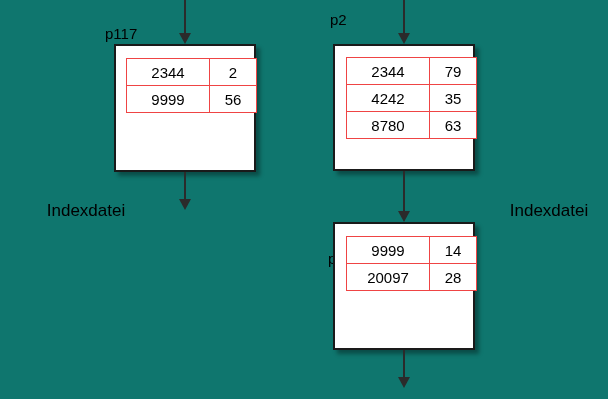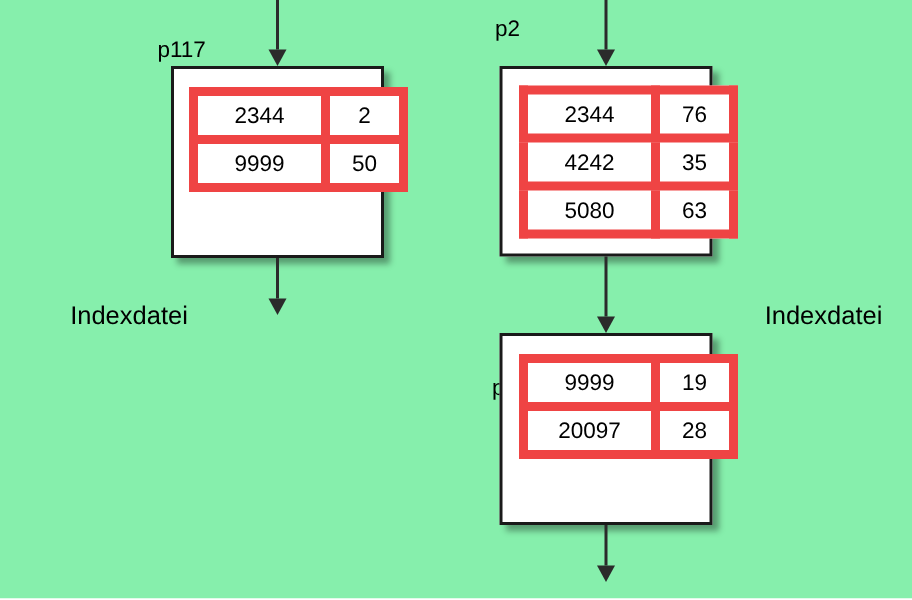--- a/index.html
+++ b/index.html
@@ -14,7 +14,7 @@
     position: relative;
     width: 608px;
     height: 399px;
-    background: #86efac;
+    background: #0f766e;
     overflow: hidden;
   }
 

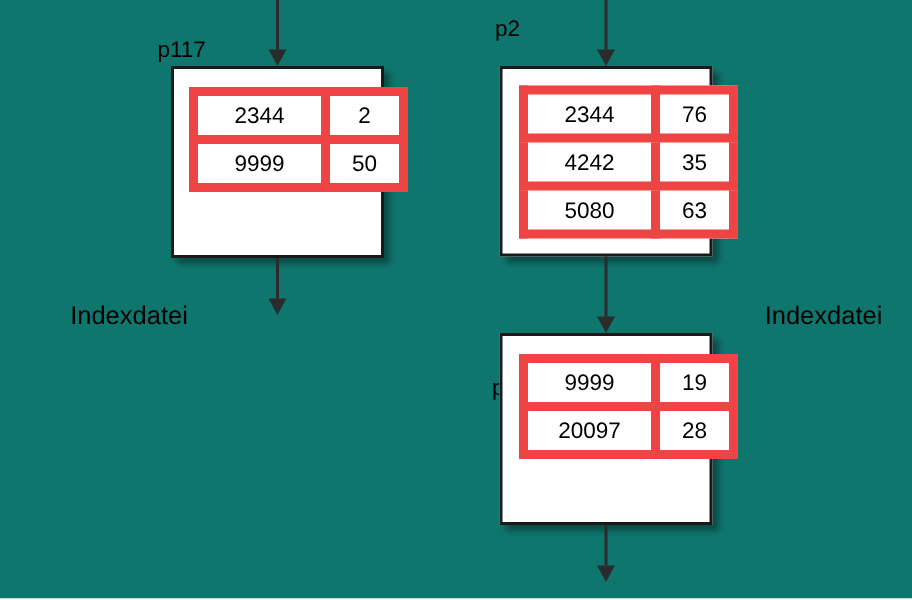--- a/index.html
+++ b/index.html
@@ -46,7 +46,7 @@
     table-layout: fixed;
   }
   .entry-table td {
-    border: 6px solid #ef4444;
+    border: 1px solid #ef4444;
     text-align: center;
     vertical-align: middle;
     font-family: "Liberation Sans", sans-serif;

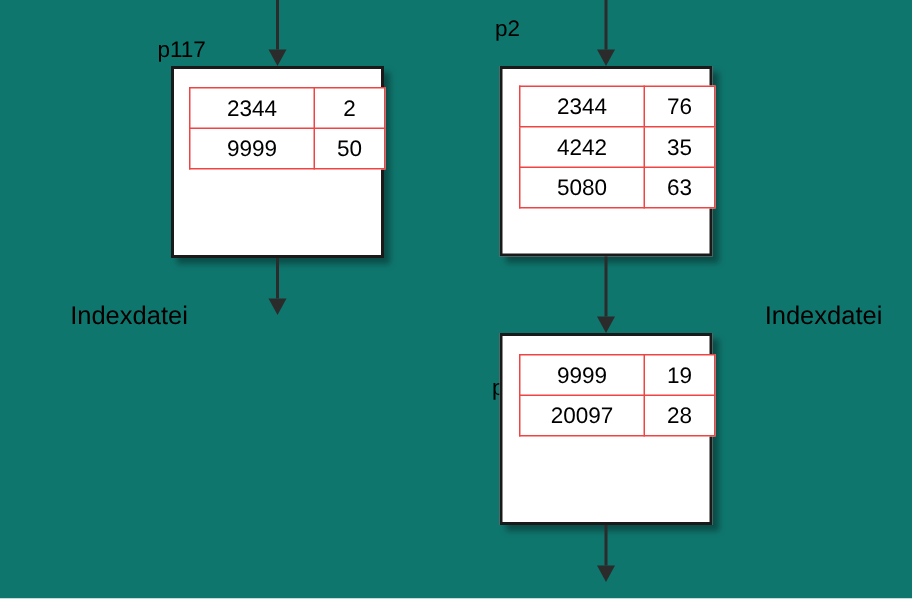--- a/index.html
+++ b/index.html
@@ -139,7 +139,7 @@
     <tbody>
         <tr>
       <td class="col-key">2344</td>
-      <td class="col-ptr">76</td>
+      <td class="col-ptr">79</td>
     </tr>
     <tr>
       <td class="col-key">4242</td>

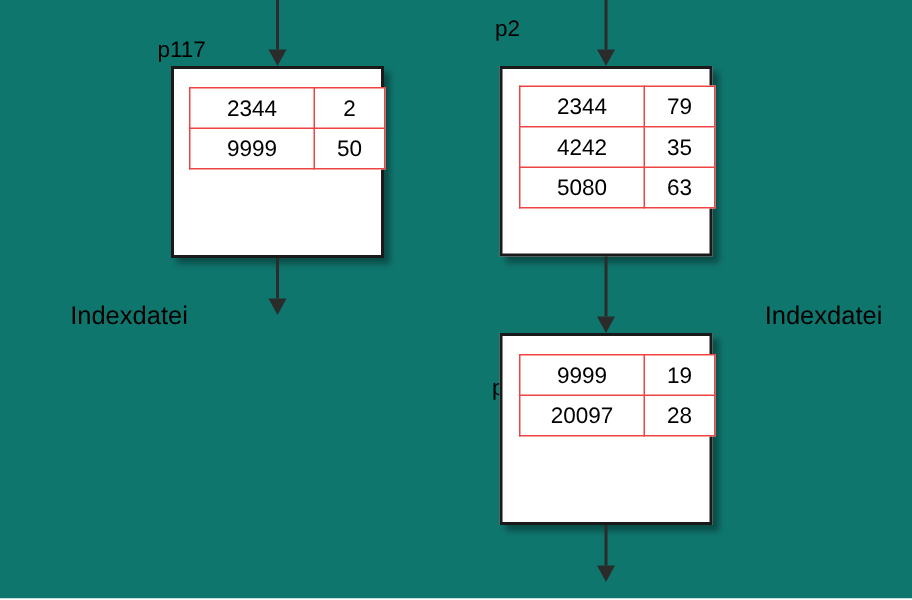--- a/index.html
+++ b/index.html
@@ -116,7 +116,7 @@
     </tr>
     <tr>
       <td class="col-key">9999</td>
-      <td class="col-ptr">50</td>
+      <td class="col-ptr">56</td>
     </tr>
   </tbody>
     </table>

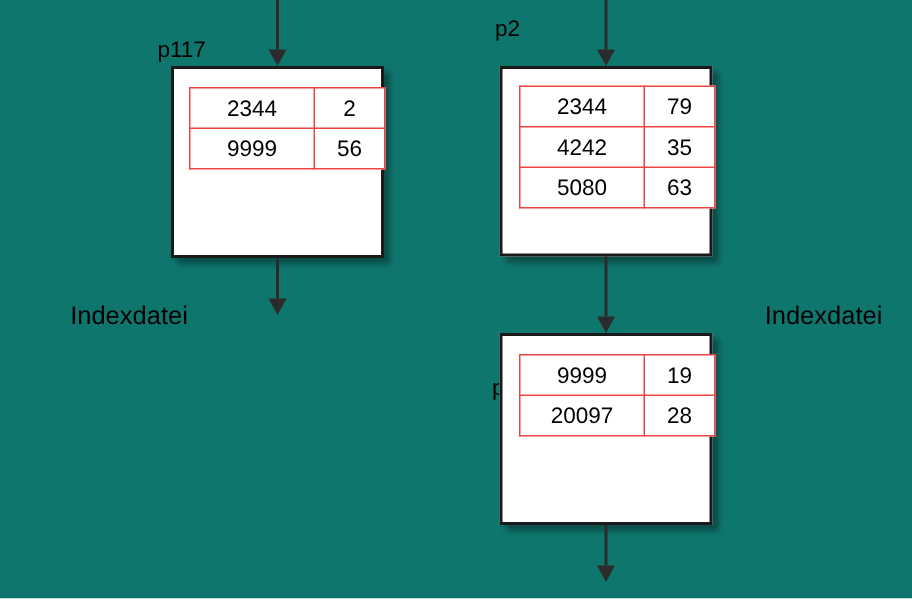--- a/index.html
+++ b/index.html
@@ -146,7 +146,7 @@
       <td class="col-ptr">35</td>
     </tr>
     <tr>
-      <td class="col-key">5080</td>
+      <td class="col-key">8780</td>
       <td class="col-ptr">63</td>
     </tr>
   </tbody>

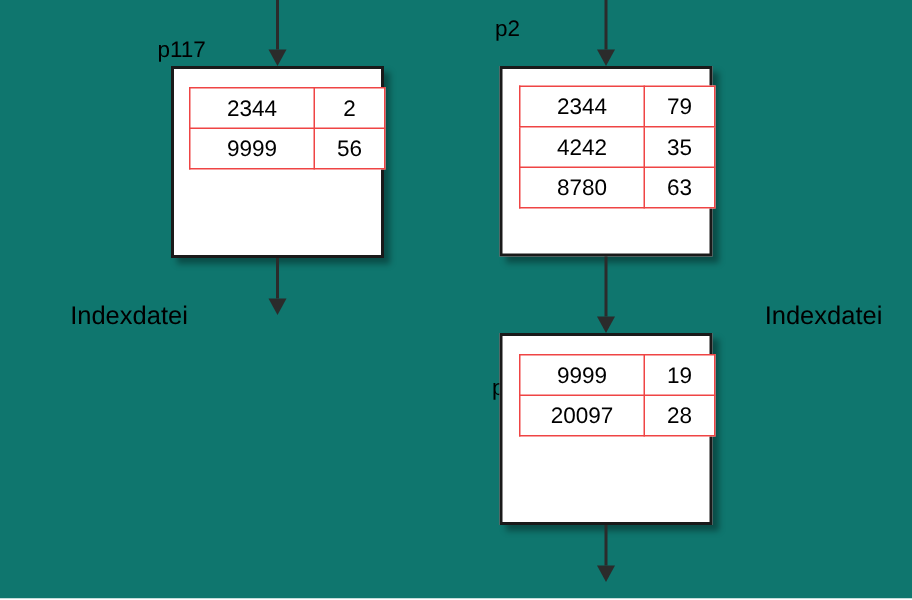--- a/index.html
+++ b/index.html
@@ -165,7 +165,7 @@
     <tbody>
         <tr>
       <td class="col-key">9999</td>
-      <td class="col-ptr">19</td>
+      <td class="col-ptr">14</td>
     </tr>
     <tr>
       <td class="col-key">20097</td>

